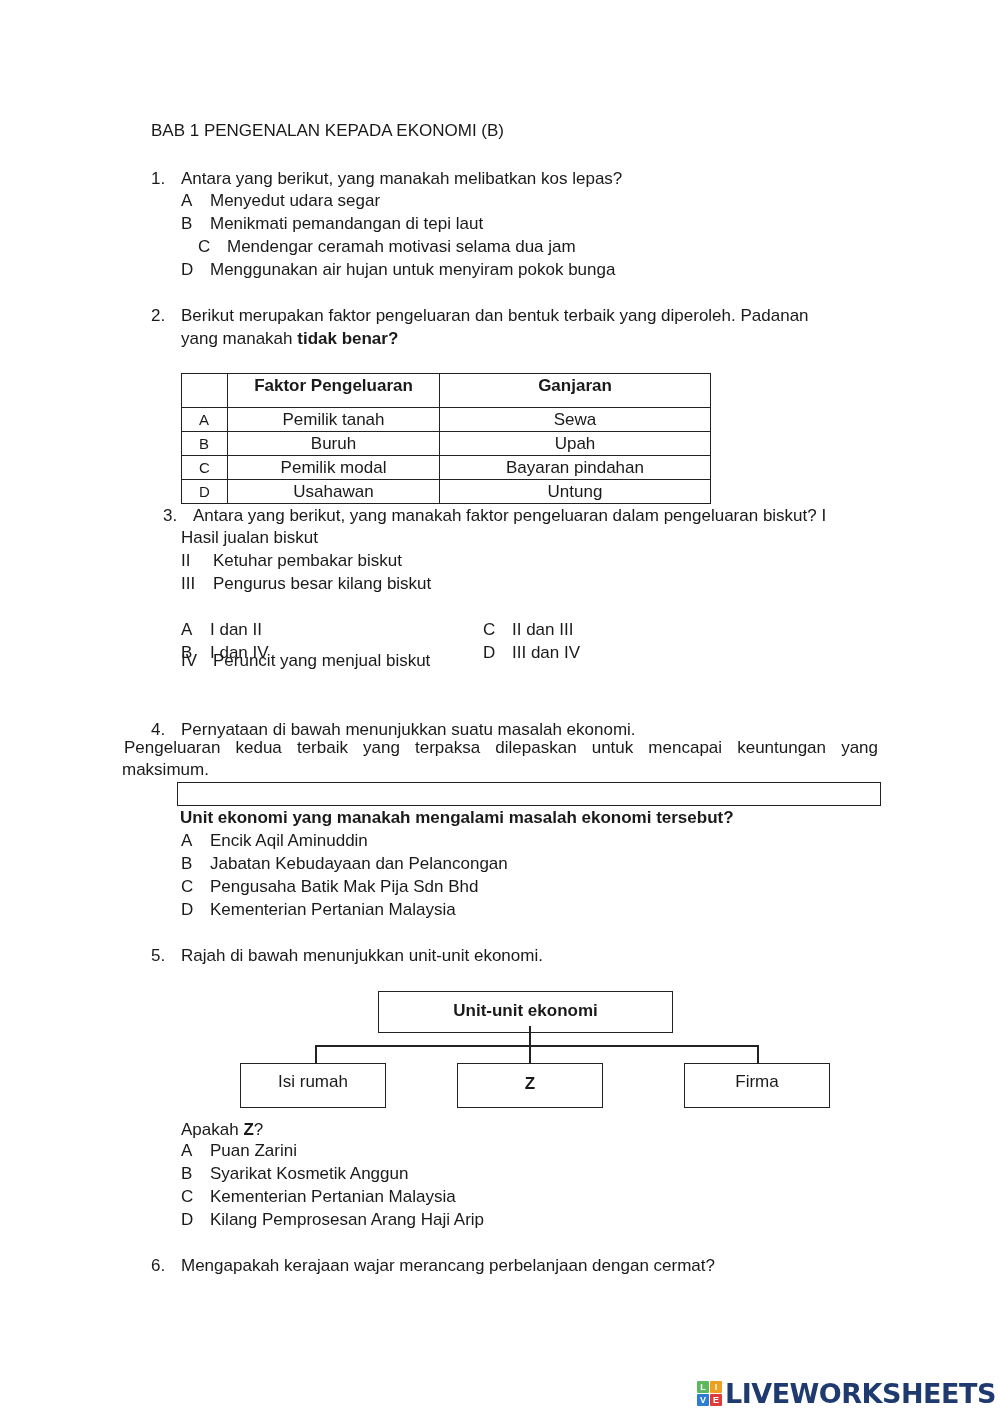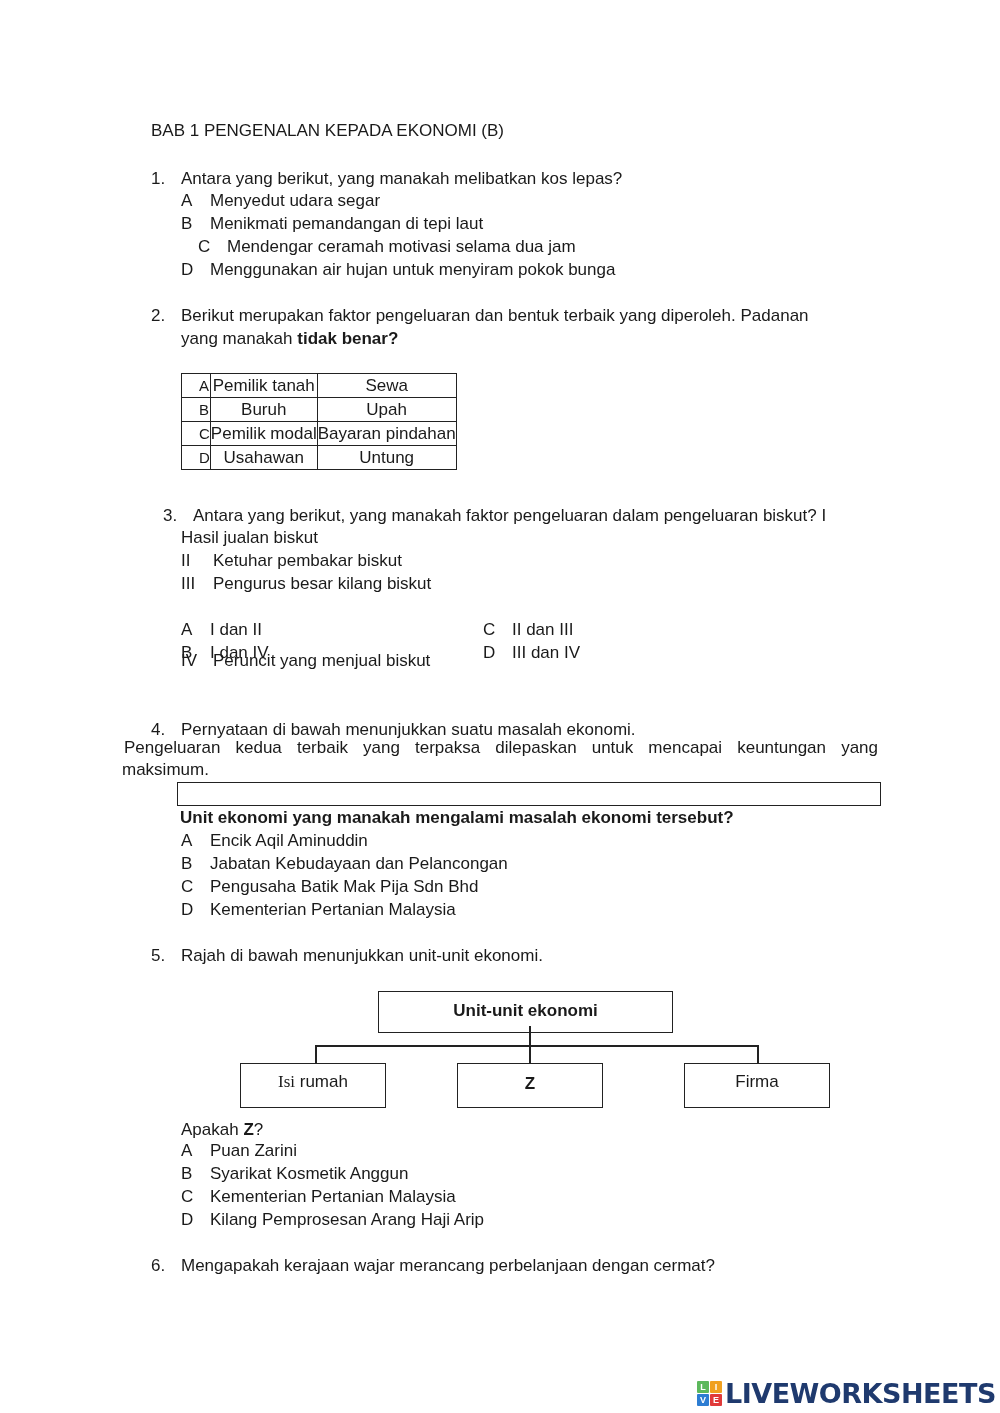--- a/index.html
+++ b/index.html
@@ -77,6 +77,11 @@
 
 <table class="q2">
   <tbody>
+      <tr>
+    <th style="width:45px;"></th>
+    <th style="width:211px;">Faktor Pengeluaran</th>
+    <th style="width:270px;">Ganjaran</th>
+  </tr>
   <tr>
     <td class="letter">A</td>
     <td>Pemilik tanah</td>

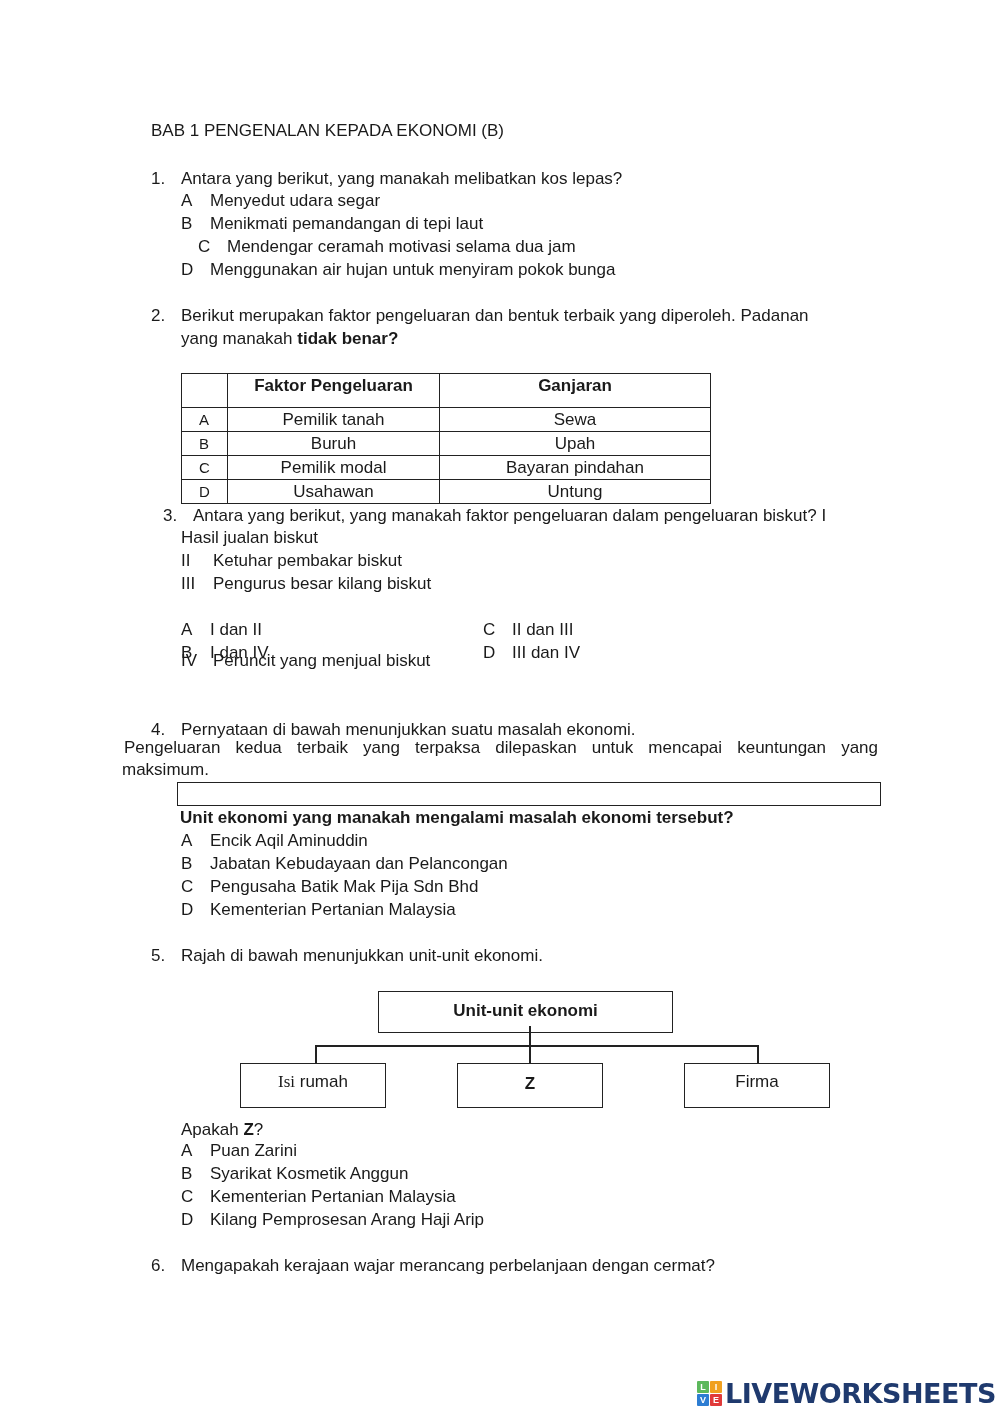--- a/index.html
+++ b/index.html
@@ -36,7 +36,7 @@
     }
     .hline { position: absolute; background: #222; height: 1.5px; }
     .vline { position: absolute; background: #222; width: 1.5px; }
-    .serif { font-family: Liberation Serif, serif; text-align: center; }
+    .serif { font-family: Liberation Sans, sans-serif; text-align: center; }
 
     .logo {
       position: absolute; left: 697px; top: 1378px; height: 30px;

